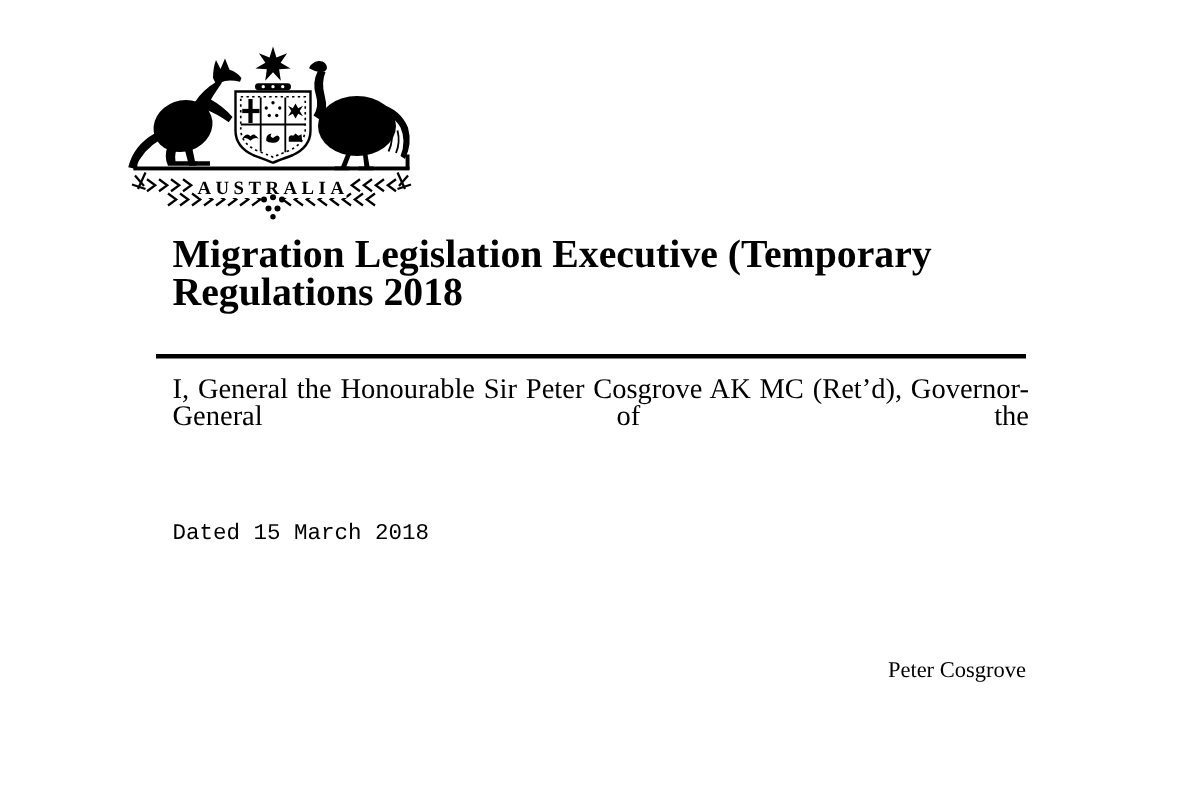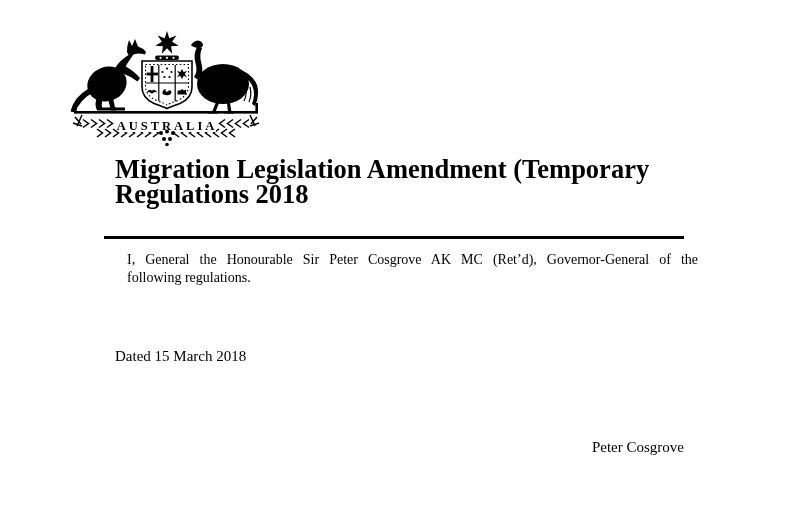--- a/index.html
+++ b/index.html
@@ -8,7 +8,7 @@
     background:#ffffff;color:#000;
     font-family:"Liberation Serif","DejaVu Serif",serif;
   }
-  .arms{position:absolute;left:70px;top:27px;width:192px;height:122px;}
+  .arms{position:absolute;left:85px;top:27px;width:192px;height:122px;}
   .doc-title{
     position:absolute;left:115px;top:157px;width:600px;
     font-size:26.5px;font-weight:bold;line-height:24.5px;

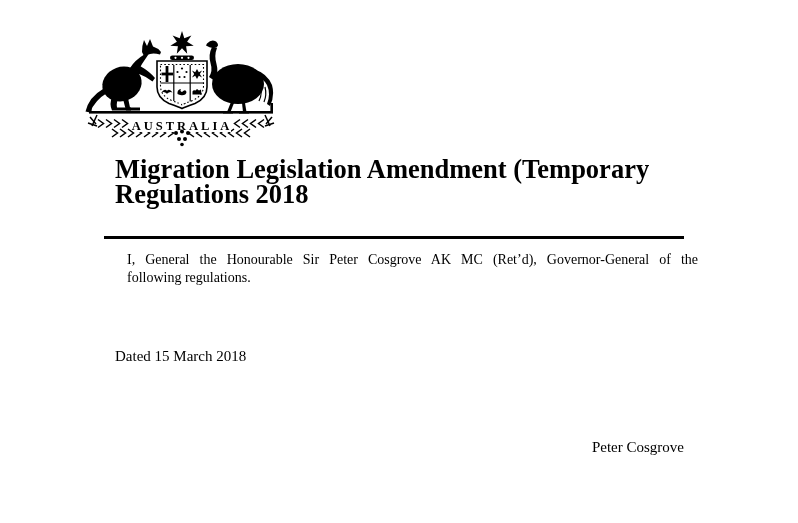--- a/index.html
+++ b/index.html
@@ -136,7 +136,7 @@
 </div>
 
 <div class="doc-title">
-  <div>Migration Legislation Amendment (Temporary</div>
+  <div>Migration Legislation Executive (Temporary</div>
   <div>Regulations 2018</div>
 </div>
 <div class="title-rule"></div>

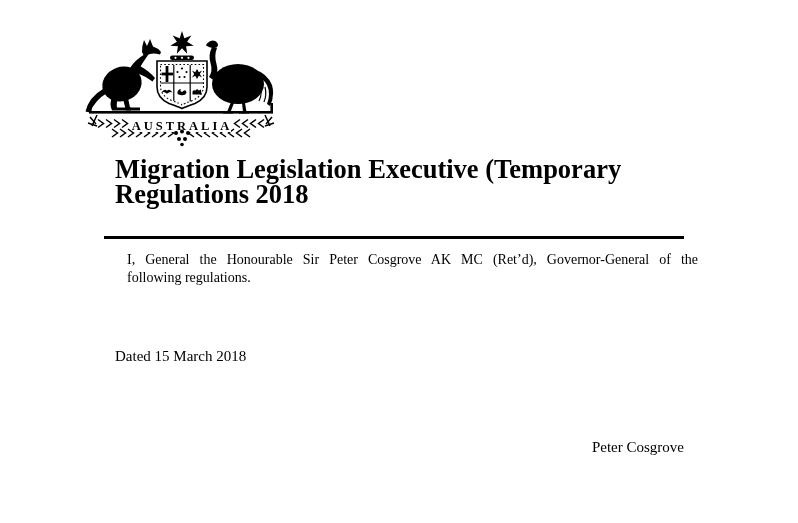--- a/index.html
+++ b/index.html
@@ -15,7 +15,7 @@
     letter-spacing:0;white-space:nowrap;
   }
   .title-rule{position:absolute;left:104px;top:236px;width:580px;height:2.5px;background:#000;}
-  .preamble{position:absolute;left:115px;top:251px;width:571px;font-size:14px;line-height:18px;margin-left:12px;}
+  .preamble{position:absolute;left:115px;top:251px;width:571px;font-size:19px;line-height:18px;}
   .preamble .just{text-align:justify;text-align-last:justify;}
   .dated{position:absolute;left:115px;top:347px;font-size:15px;line-height:18px;}
   .signature{position:absolute;right:114px;top:436px;font-size:15px;line-height:22px;text-align:left;}

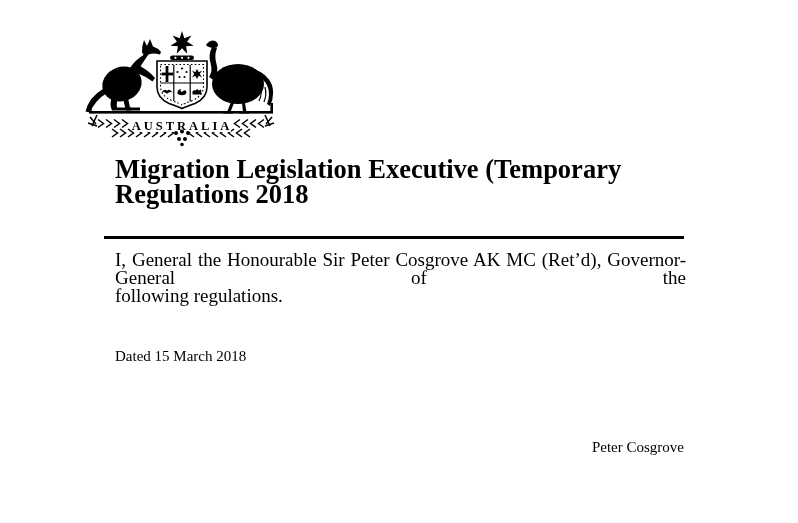--- a/index.html
+++ b/index.html
@@ -143,7 +143,6 @@
 
 <div class="preamble">
   <div class="just">I, General the Honourable Sir Peter Cosgrove AK MC (Ret’d), Governor-General of the</div>
-  <div>following regulations.</div>
 </div>
 
 <div class="dated">Dated 15 March 2018</div>

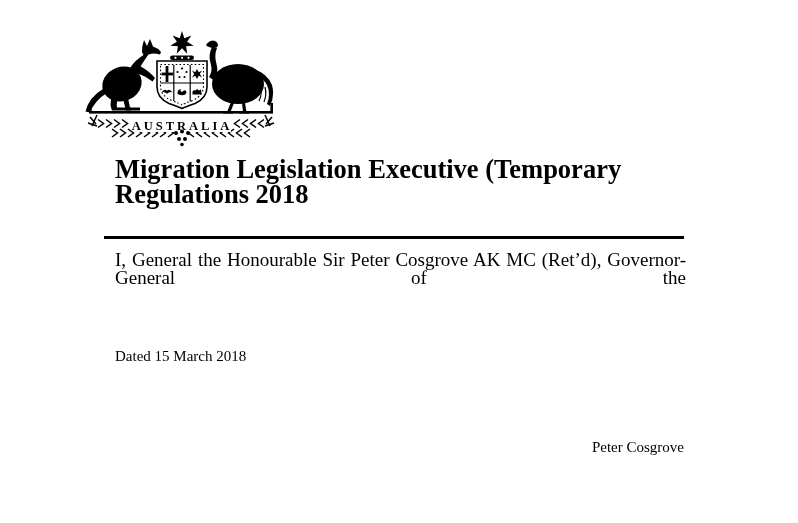--- a/index.html
+++ b/index.html
@@ -17,7 +17,7 @@
   .title-rule{position:absolute;left:104px;top:236px;width:580px;height:2.5px;background:#000;}
   .preamble{position:absolute;left:115px;top:251px;width:571px;font-size:19px;line-height:18px;}
   .preamble .just{text-align:justify;text-align-last:justify;}
-  .dated{position:absolute;left:115px;top:347px;font-size:15px;line-height:18px;}
+  .dated{position:absolute;left:115px;top:347px;font-size:15px;line-height:18px;font-family:Liberation Mono, monospace;}
   .signature{position:absolute;right:114px;top:436px;font-size:15px;line-height:22px;text-align:left;}
   svg .ink{fill:#000;}
   svg .line{stroke:#000;fill:none;}

